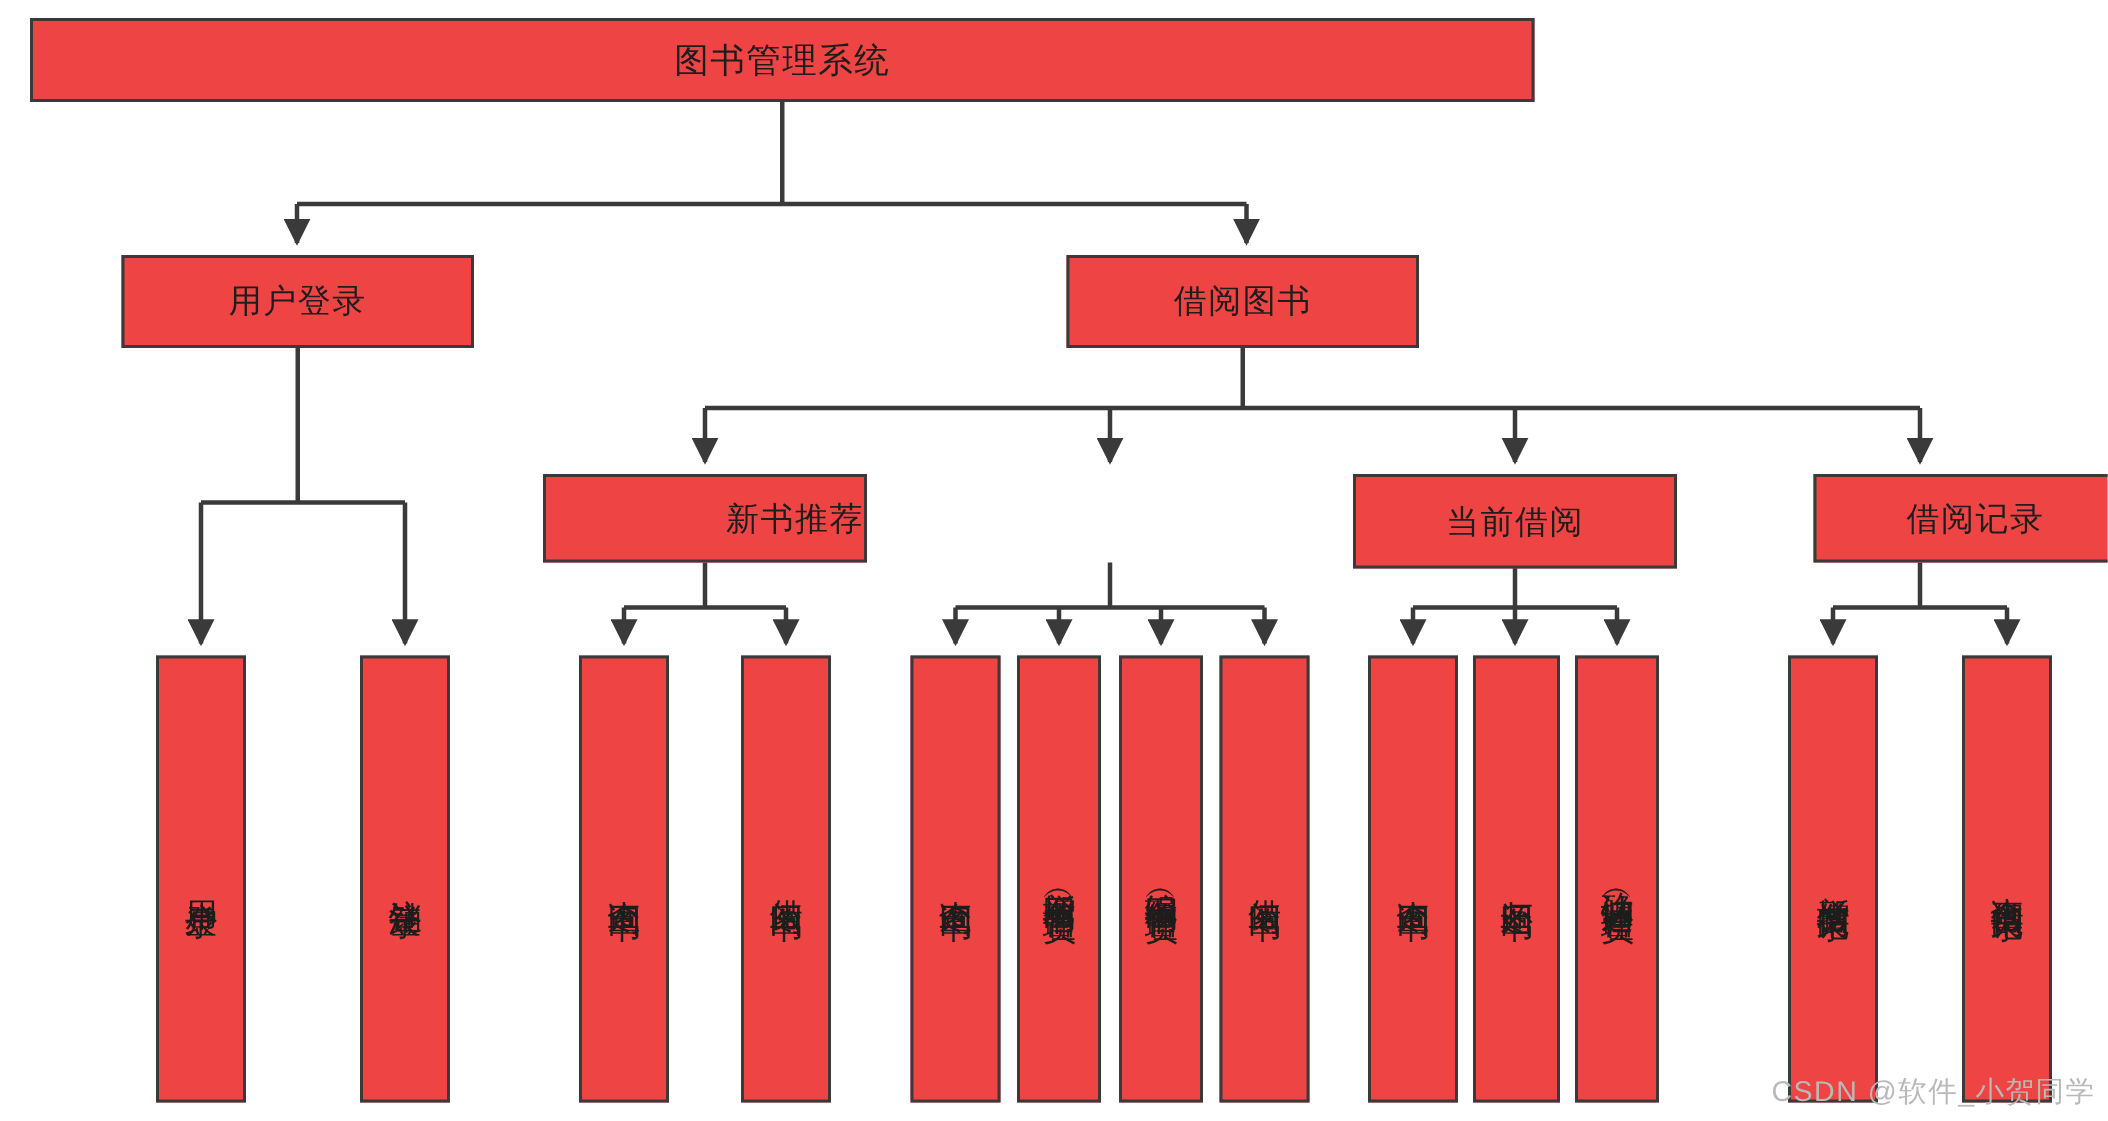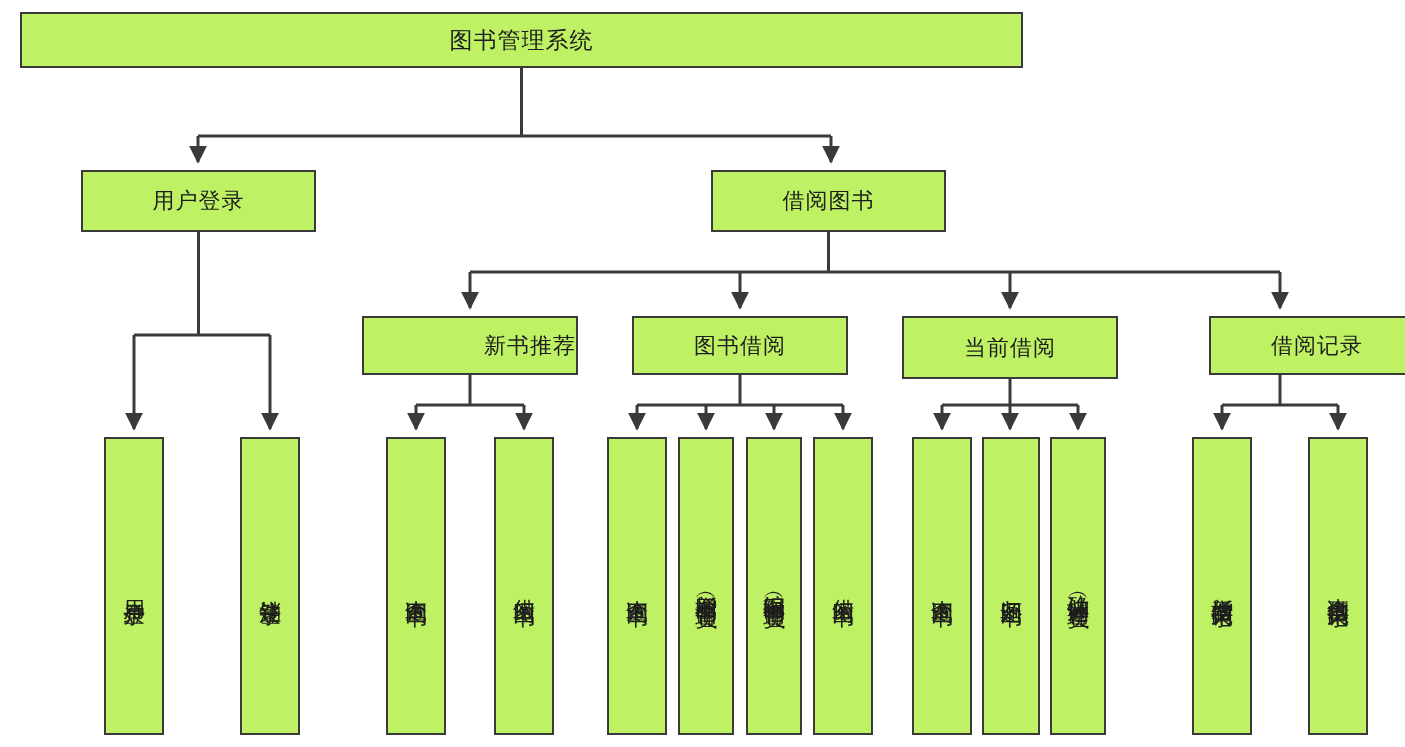--- a/index.html
+++ b/index.html
@@ -8,7 +8,7 @@
        font-family:"Liberation Sans","DejaVu Sans",sans-serif;}
   #canvas{position:relative;width:1405px;height:747px;background:#fff;}
   svg.wires{position:absolute;left:0;top:0;width:1405px;height:747px;}
-  .node{position:absolute;box-sizing:border-box;background:#bef264;
+  .node{position:absolute;box-sizing:border-box;background:#ef4444;
         border:2.5px solid #3a3a3a;display:flex;align-items:center;
         justify-content:center;color:#1d1d1d;}
   .node.horiz{font-size:22px;letter-spacing:1px;}

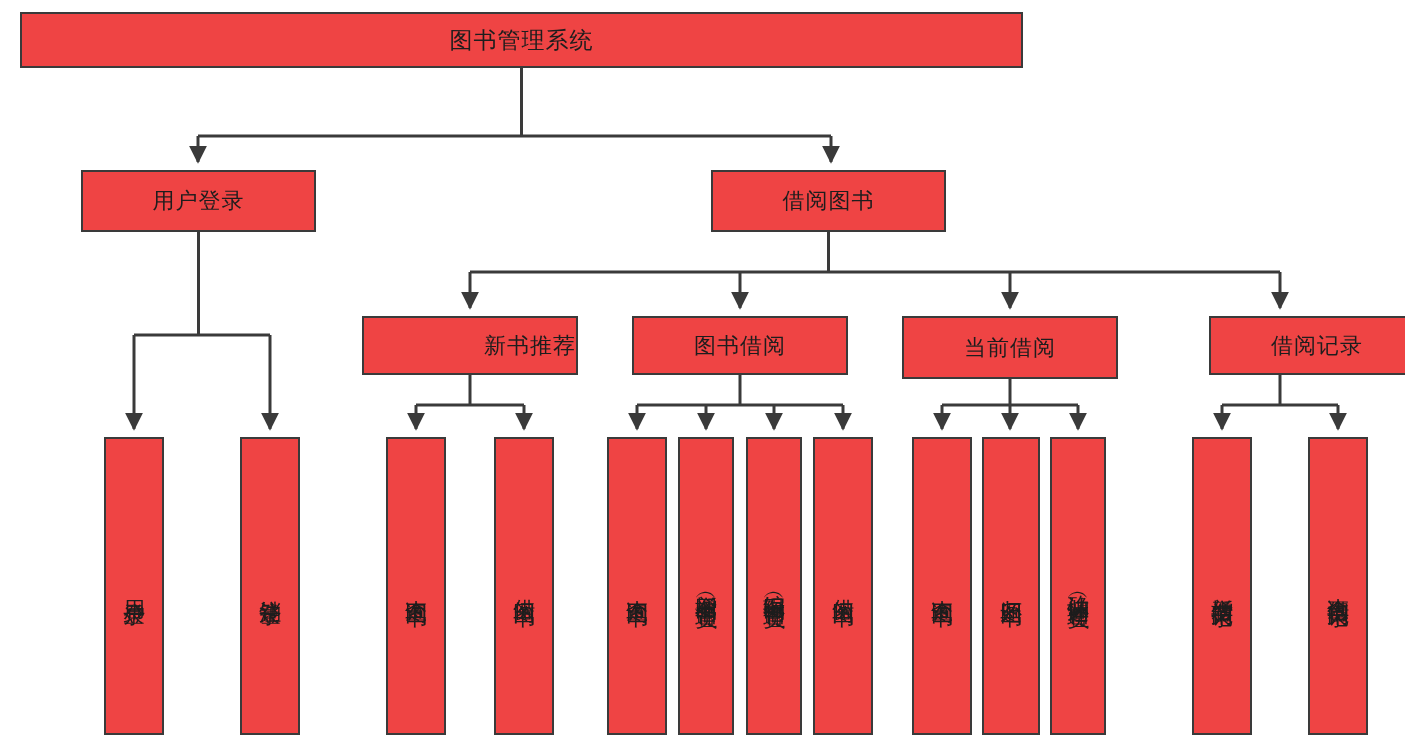--- a/index.html
+++ b/index.html
@@ -91,9 +91,6 @@
   <div class="node horiz" style="left:362px;top:316px;width:216px;height:59px;justify-content:flex-end;">
     <span>新书推荐</span>
   </div>
-  <div class="node horiz" style="left:632px;top:316px;width:216px;height:59px;">
-    <span>图书借阅</span>
-  </div>
   <div class="node horiz" style="left:902px;top:316px;width:216px;height:63px;justify-content:center;">
     <span>当前借阅</span>
   </div>

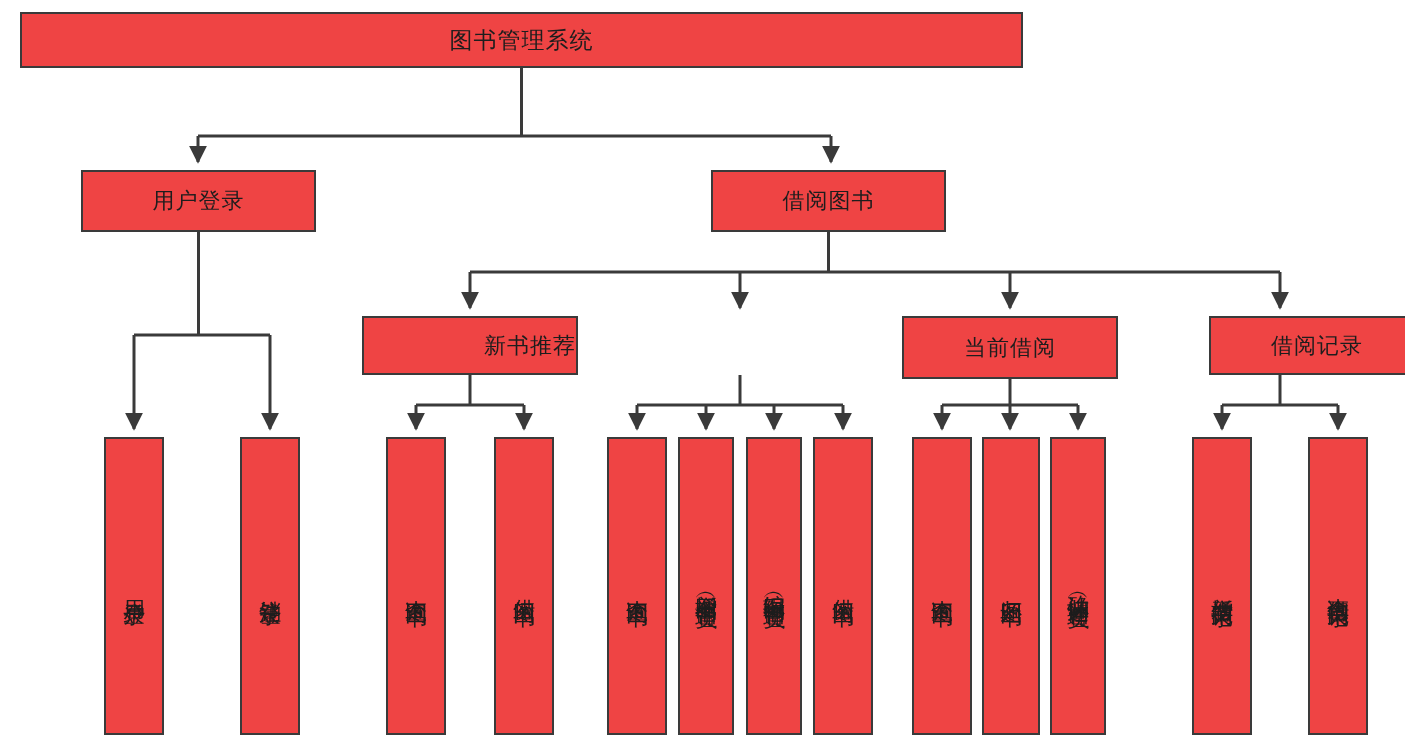--- a/index.html
+++ b/index.html
@@ -142,6 +142,7 @@
     <span class="txt">查询借阅记录</span>
   </div>
 
+  <div class="watermark">CSDN @软件_小贺同学</div>
 
 </div>
 

